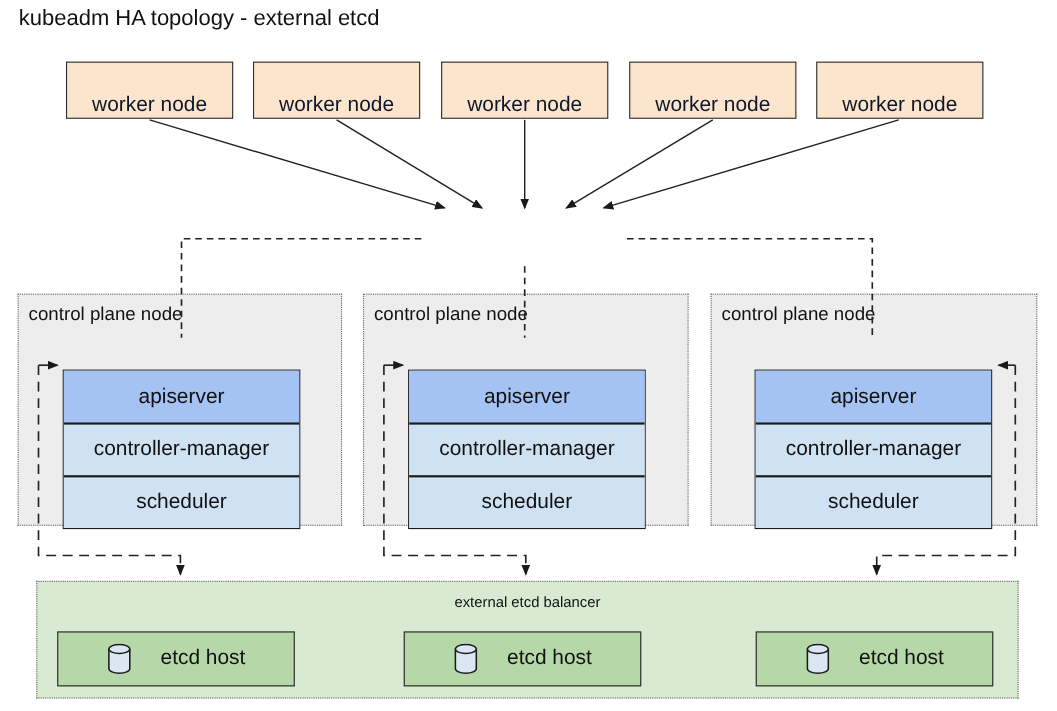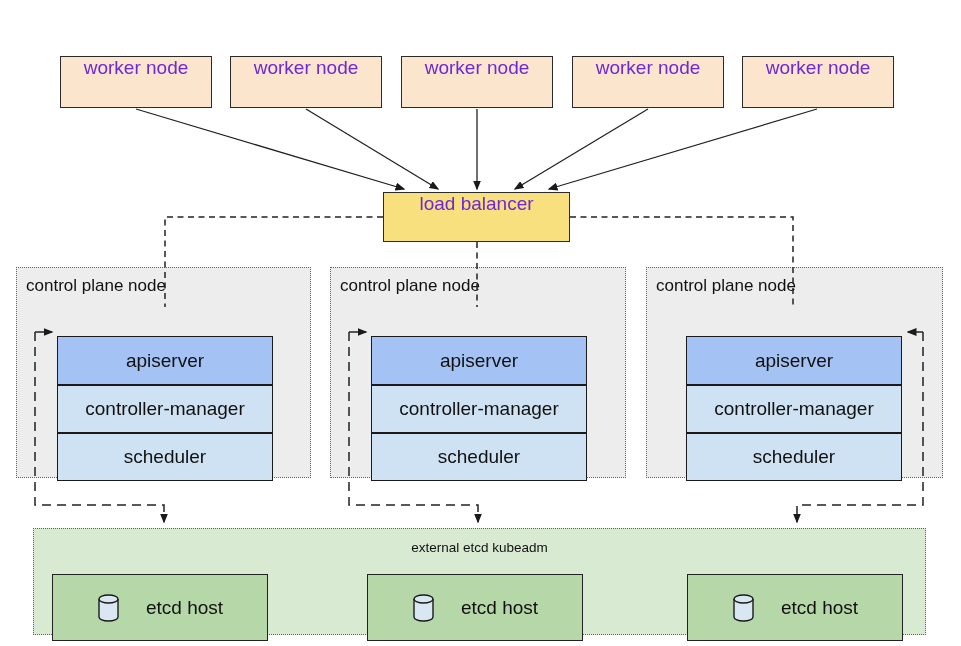--- a/index.html
+++ b/index.html
@@ -49,6 +49,7 @@
 
 <div class="canvas">
 
+  <div class="title">kubeadm HA topology - external etcd</div>
 
   <div class="box worker" style="left:60px;">
     <span>worker node</span>

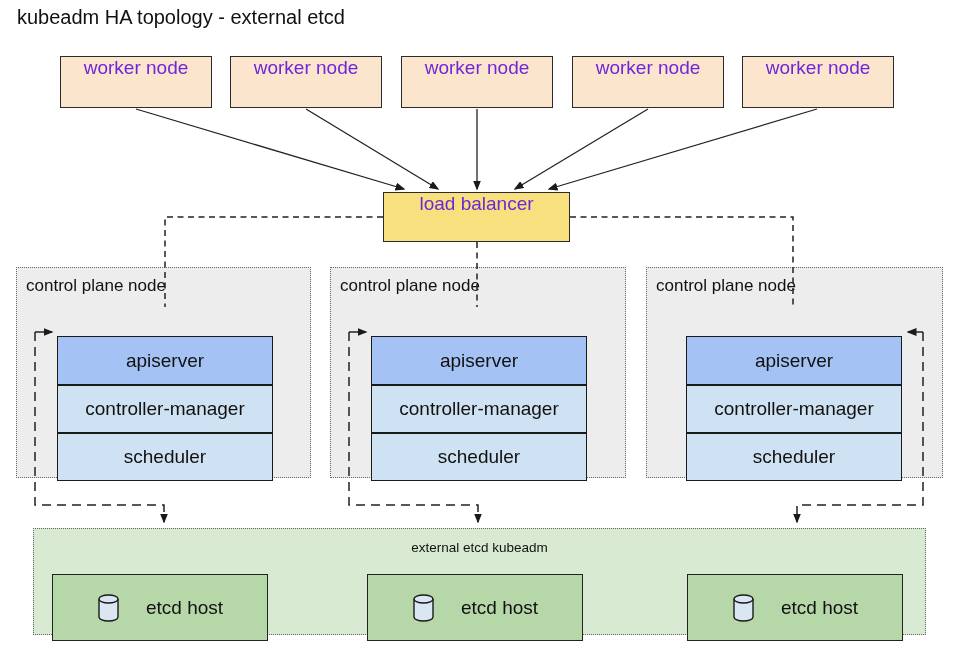--- a/index.html
+++ b/index.html
@@ -17,8 +17,8 @@
   body{font-family:"Liberation Sans", sans-serif; color:#111;}
   .canvas{position:relative;width:961px;height:646px;background:#fff;overflow:hidden;}
   .title{position:absolute;left:17px;top:6px;font-size:20px;color:#111;white-space:nowrap;}
-  .box{position:absolute;box-sizing:border-box;display:flex;align-items:flex-start;justify-content:center;
-       font-size:19px;color:#6d28d9;}
+  .box{position:absolute;box-sizing:border-box;display:flex;align-items:flex-end;justify-content:center;
+       font-size:19px;color:#0f172a;}
   .worker{top:56px;width:152px;height:52px;background:var(--worker-fill);border:1.5px solid #2b2b2b;}
   .loadbalancer{left:383px;top:192px;width:187px;height:50px;background:var(--load-balancer-fill);
        border:1.5px solid #2b2b2b;}

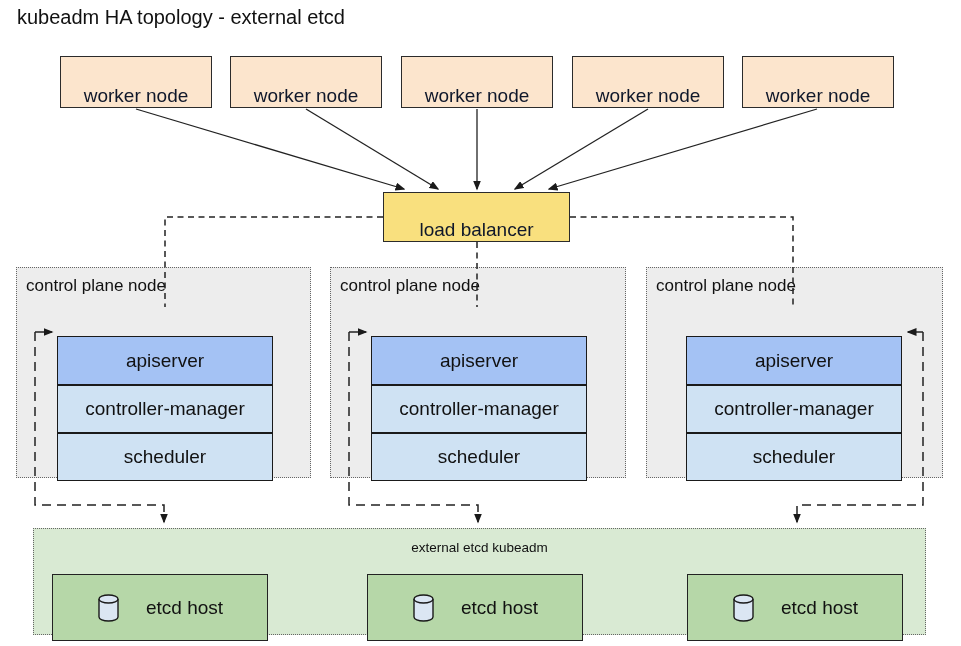--- a/index.html
+++ b/index.html
@@ -67,9 +67,6 @@
     <span>worker node</span>
     </div>
 
-  <div class="box loadbalancer">
-    <span>load balancer</span>
-    </div>
 
   <div class="cpnode" style="left:16px;width:295px;">
     <span class="cplabel">control plane node</span>

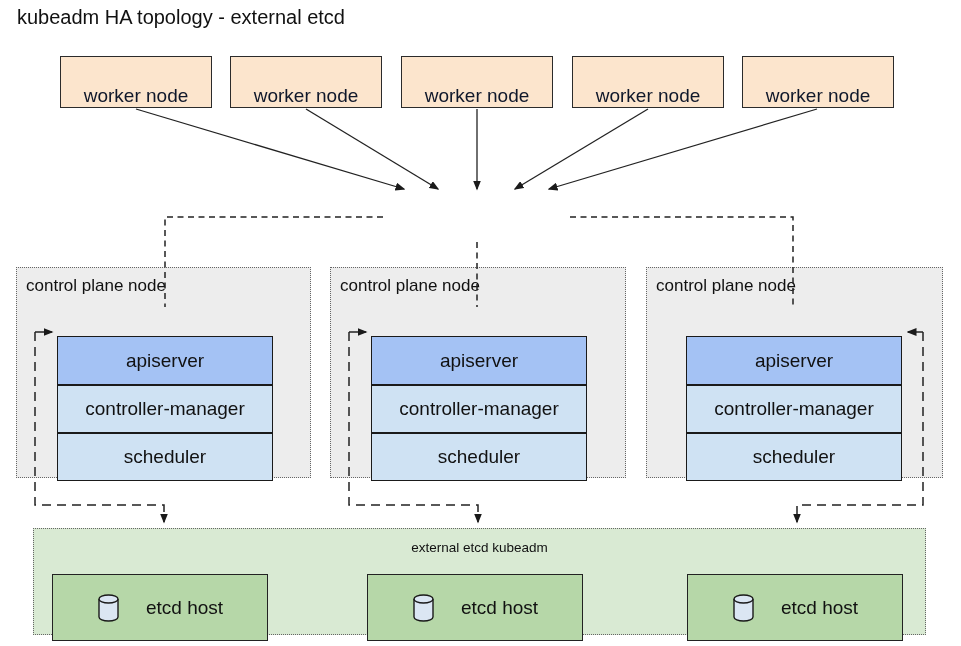--- a/index.html
+++ b/index.html
@@ -95,7 +95,7 @@
   </div>
 
   <div class="etcdcluster">
-    <div class="clusterlabel">external etcd kubeadm</div>
+    <div class="clusterlabel">external etcd balancer</div>
   </div>
 
   <div class="etcdhost" style="left:52px;">

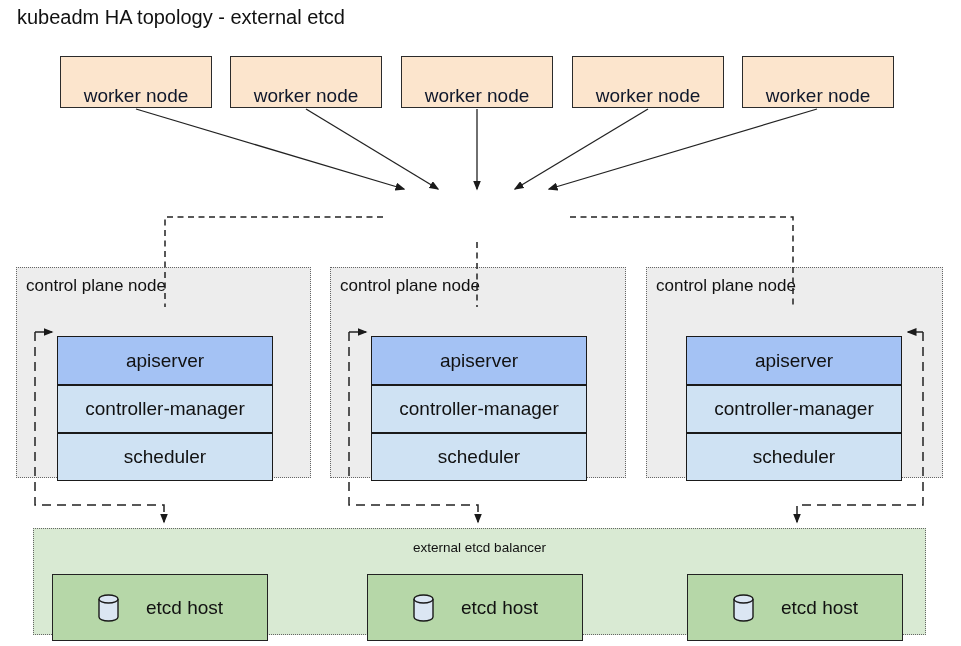--- a/index.html
+++ b/index.html
@@ -34,7 +34,7 @@
        background:var(--etcd-cluster-fill);border:1.5px dotted #666;box-sizing:border-box;}
   .etcdcluster .clusterlabel{position:absolute;left:0;right:0;top:11px;text-align:center;
        font-size:13.5px;color:#111;}
-  .etcdhost{position:absolute;top:574px;width:216px;height:67px;background:var(--etcd-host-fill);
+  .etcdhost{position:absolute;top:574px;width:216px;height:50px;background:var(--etcd-host-fill);
        border:1.5px solid #222;box-sizing:border-box;display:flex;align-items:center;justify-content:center;
        gap:26px;font-size:19px;}
   .cyl{flex:0 0 auto;display:block;}

